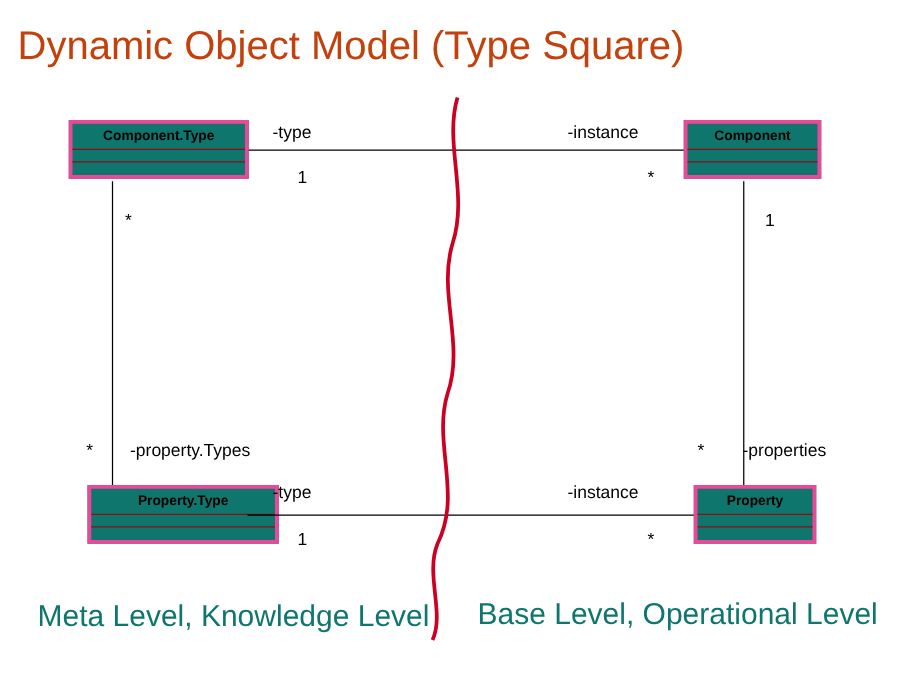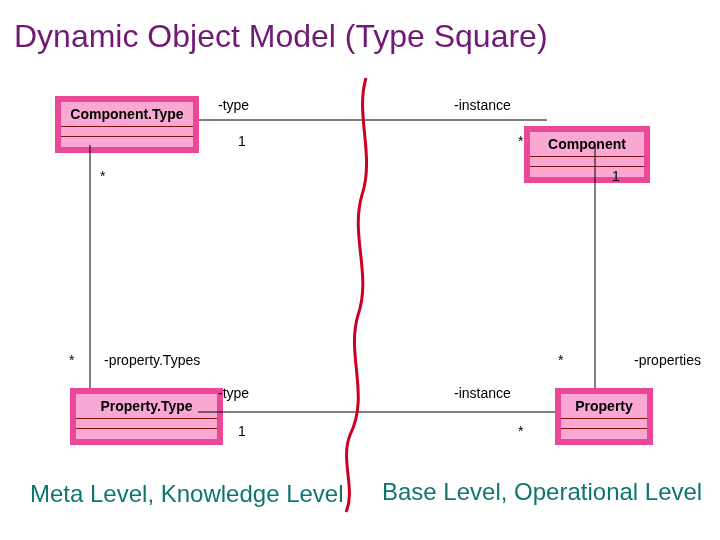--- a/index.html
+++ b/index.html
@@ -17,7 +17,7 @@
     left: 14px;
     top: 18px;
     font-size: 32px;
-    color: #701a75;
+    color: #c2410c;
     letter-spacing: 0px;
   }
   

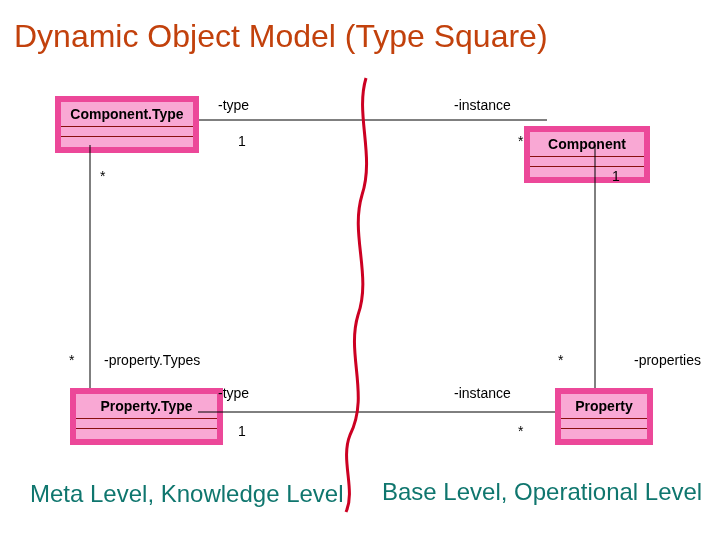--- a/index.html
+++ b/index.html
@@ -23,10 +23,10 @@
   
   .umlbox {
     position: absolute;
-    border: 6px solid #ec4899;
-    background: #f9a8d4;
+    border: 3px solid #ec4899;
+    background: #0f766e;
     font-family: Verdana, Arial, sans-serif;
-    font-size: 14px;
+    font-size: 11px;
   }
   .umlbox .name {
     text-align: center;

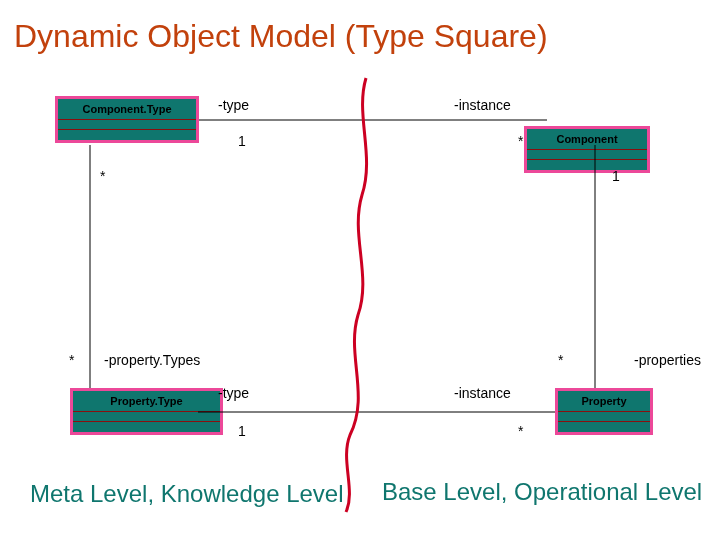--- a/index.html
+++ b/index.html
@@ -73,7 +73,7 @@
   <div class="compartment last"></div>
 </div>
 
-<div class="umlbox" style="left:524px; top:96px; width:126px;margin-top:30px;">
+<div class="umlbox" style="left:547px; top:96px; width:110px;">
   <div class="name">Component</div>
   <div class="compartment"></div>
   <div class="compartment last"></div>

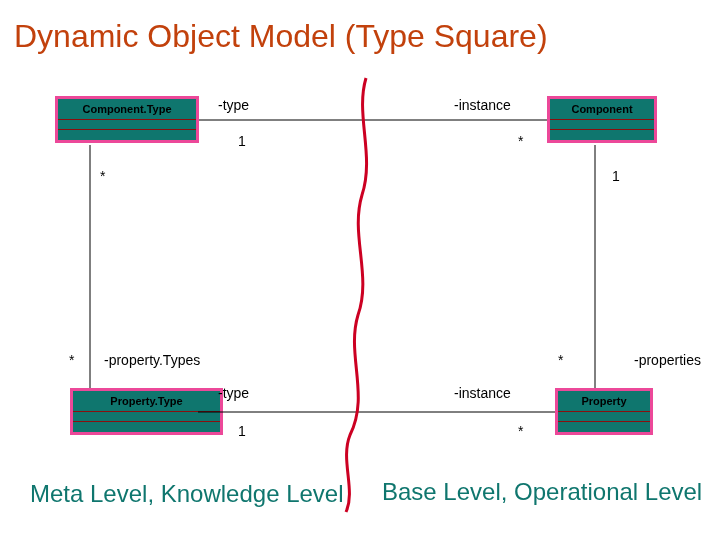--- a/index.html
+++ b/index.html
@@ -107,7 +107,7 @@
 
 <div class="lbl" style="left:612px; top:168px;">1</div>
 <div class="lbl" style="left:558px; top:352px;">*</div>
-<div class="lbl" style="left:594px; top:352px;margin-left:40px;">-properties</div>
+<div class="lbl" style="left:594px; top:352px;">-properties</div>
 
 <div class="caption-left" style="left:30px; top:480px;">Meta Level, Knowledge Level</div>
 <div class="caption-right" style="left:382px; top:478px;">Base Level, Operational Level</div>

